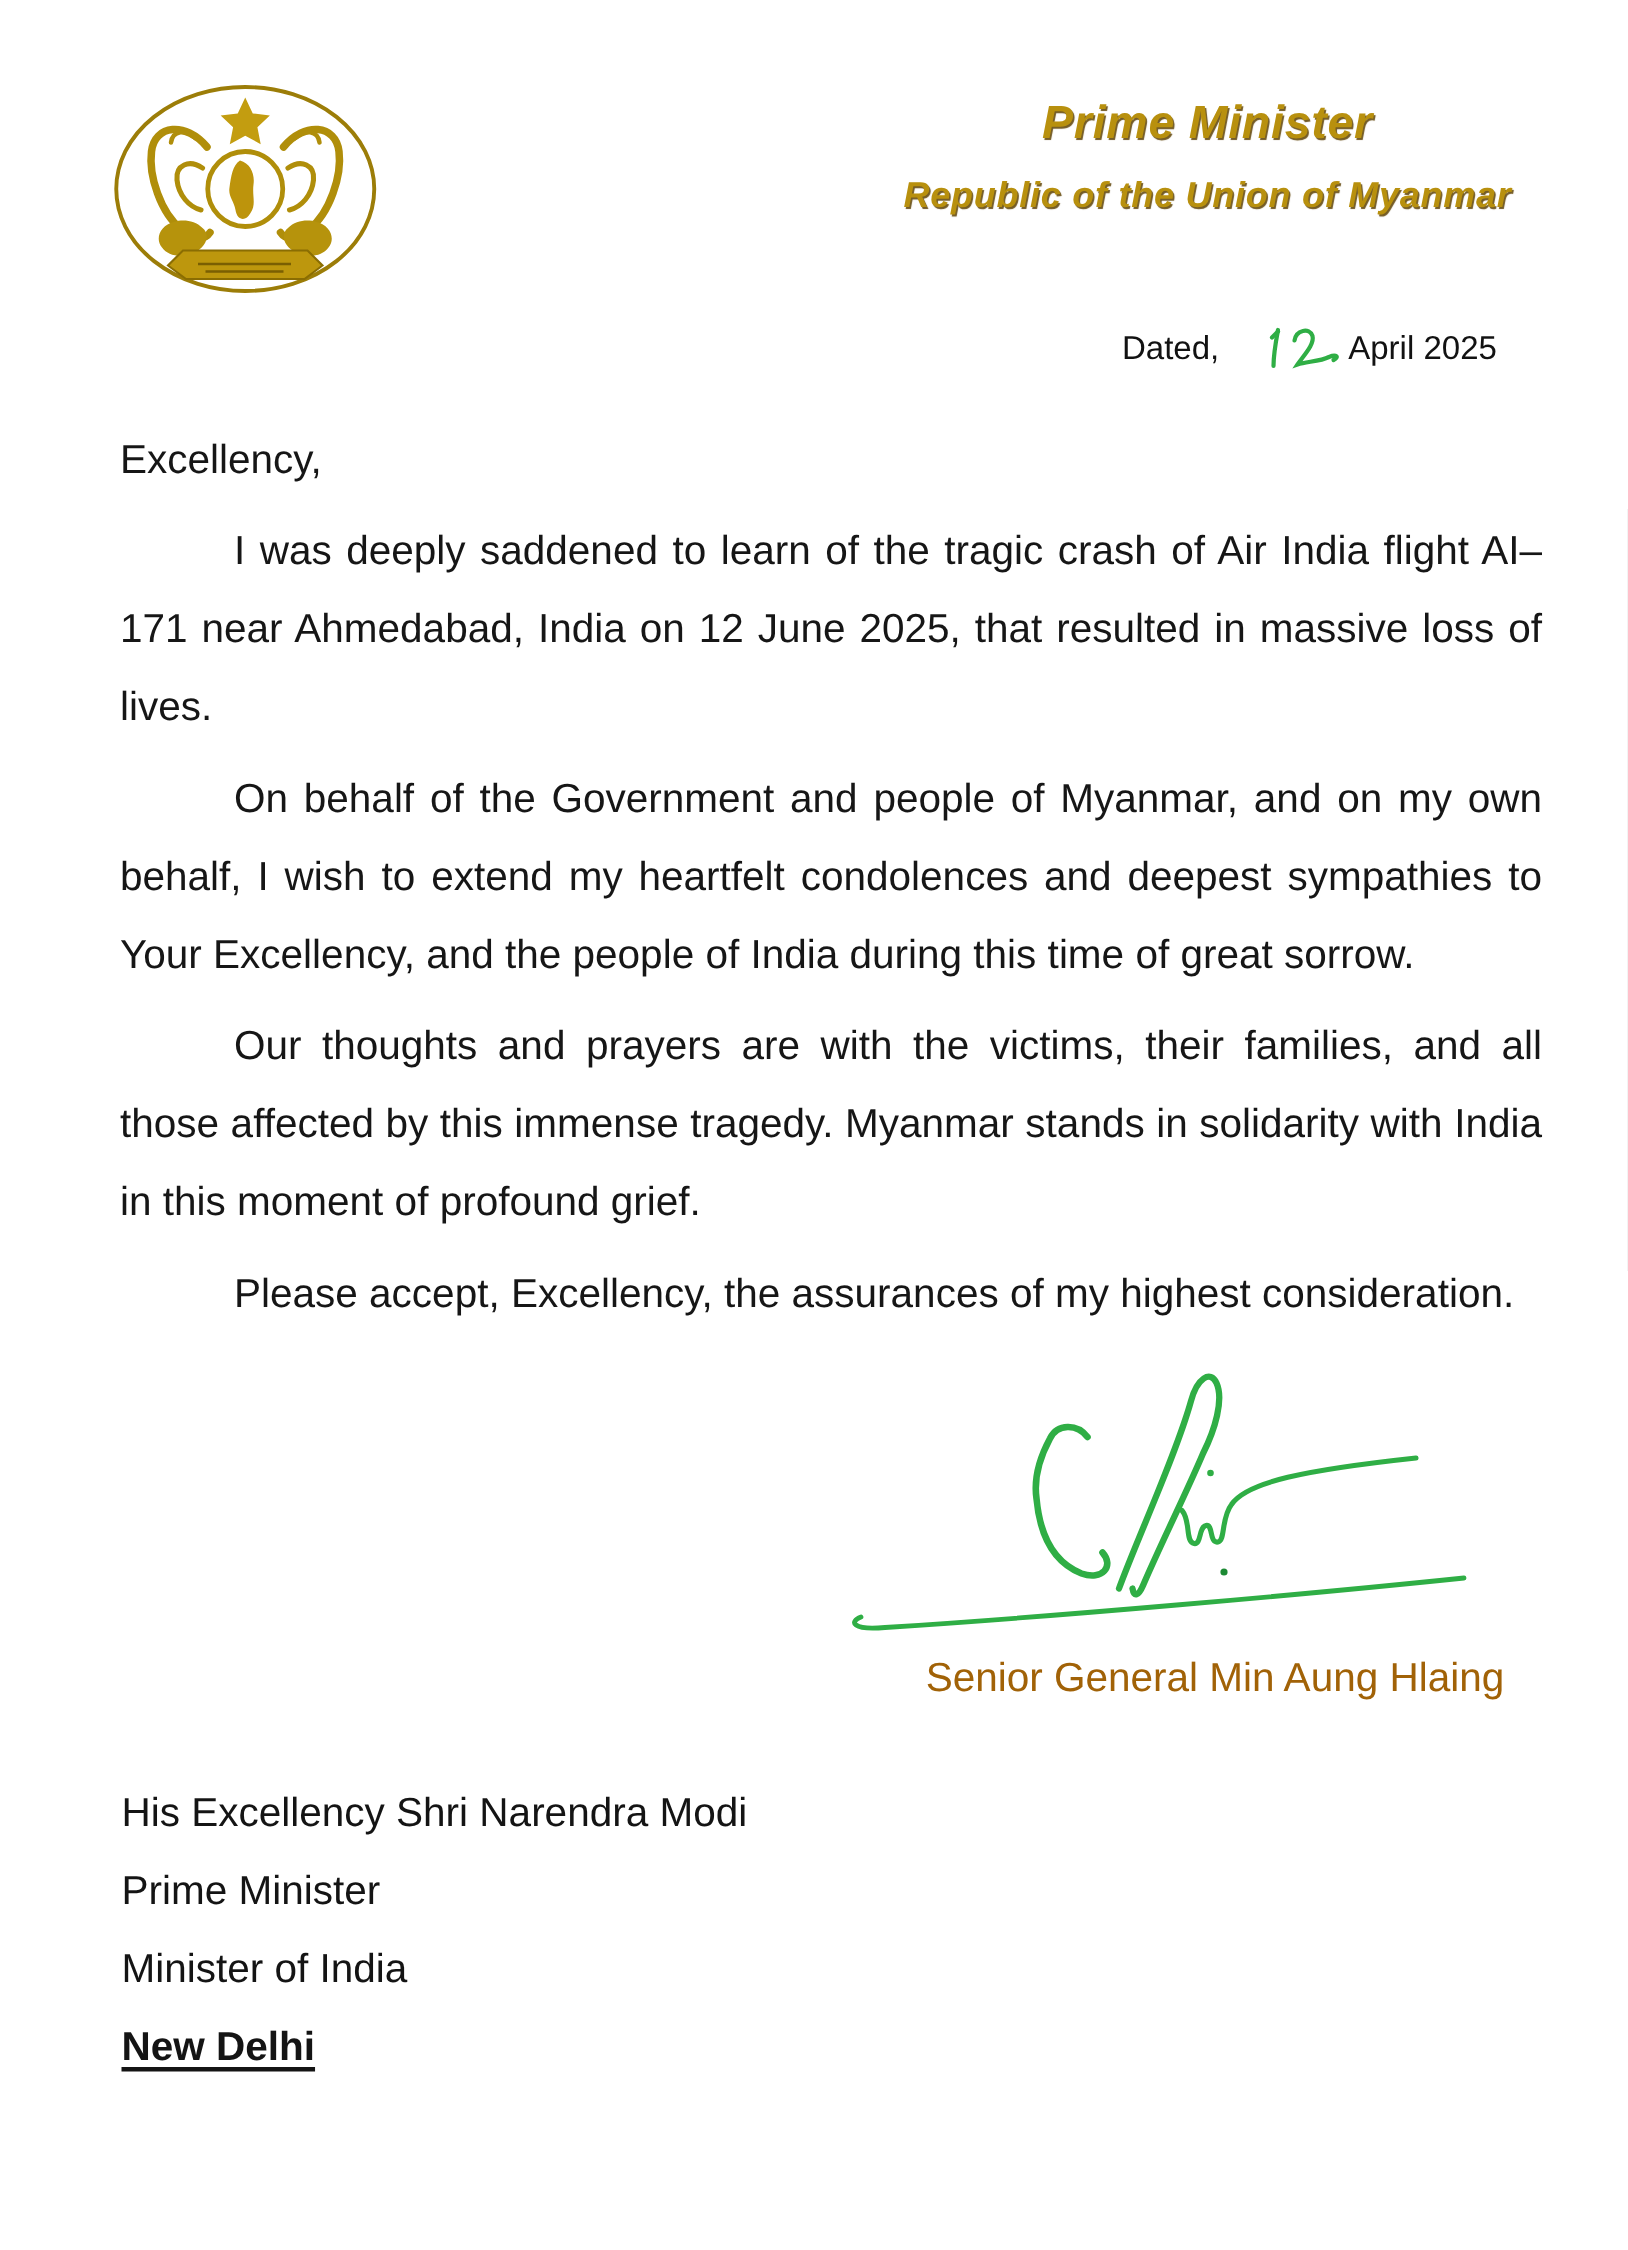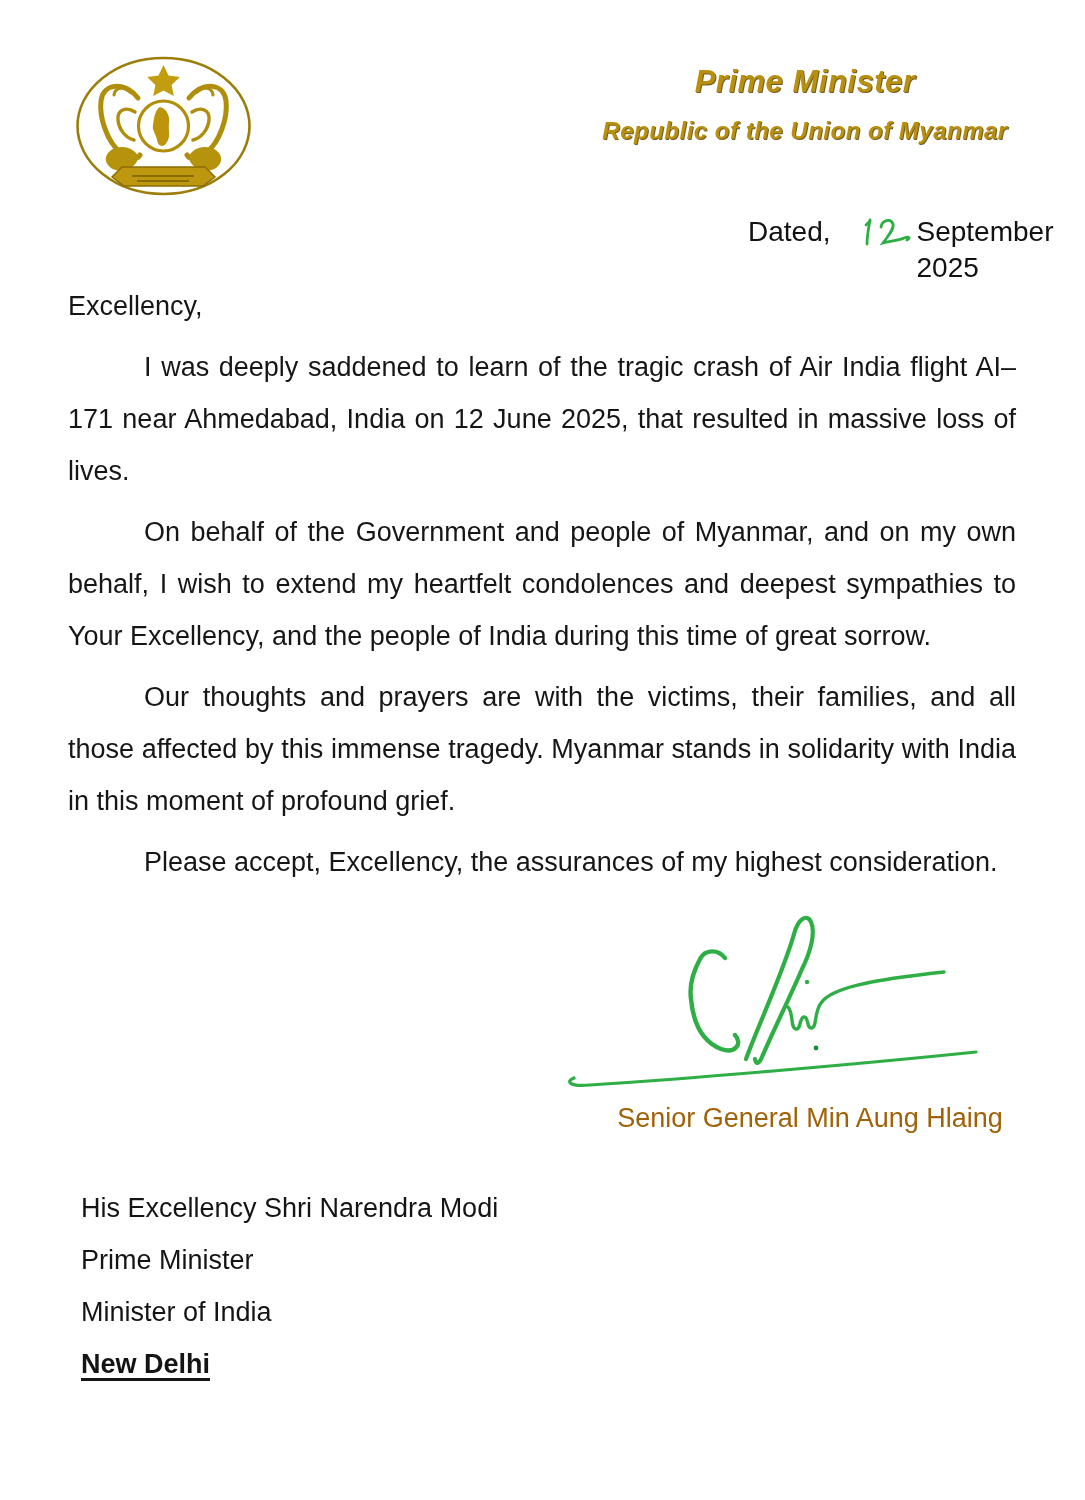--- a/index.html
+++ b/index.html
@@ -38,7 +38,7 @@
   .dateline {
     position: absolute; left: 748px; top: 214px;
     display: flex; align-items: flex-start;
-    font-size: 28px; line-height: 36px; color: #121212;
+    font-size: 22px; line-height: 36px; color: #121212;
   }
   .dateline .label { margin-right: 26px; }
   .handwritten-day { width: 58px; height: 44px; margin-top: -2px; }

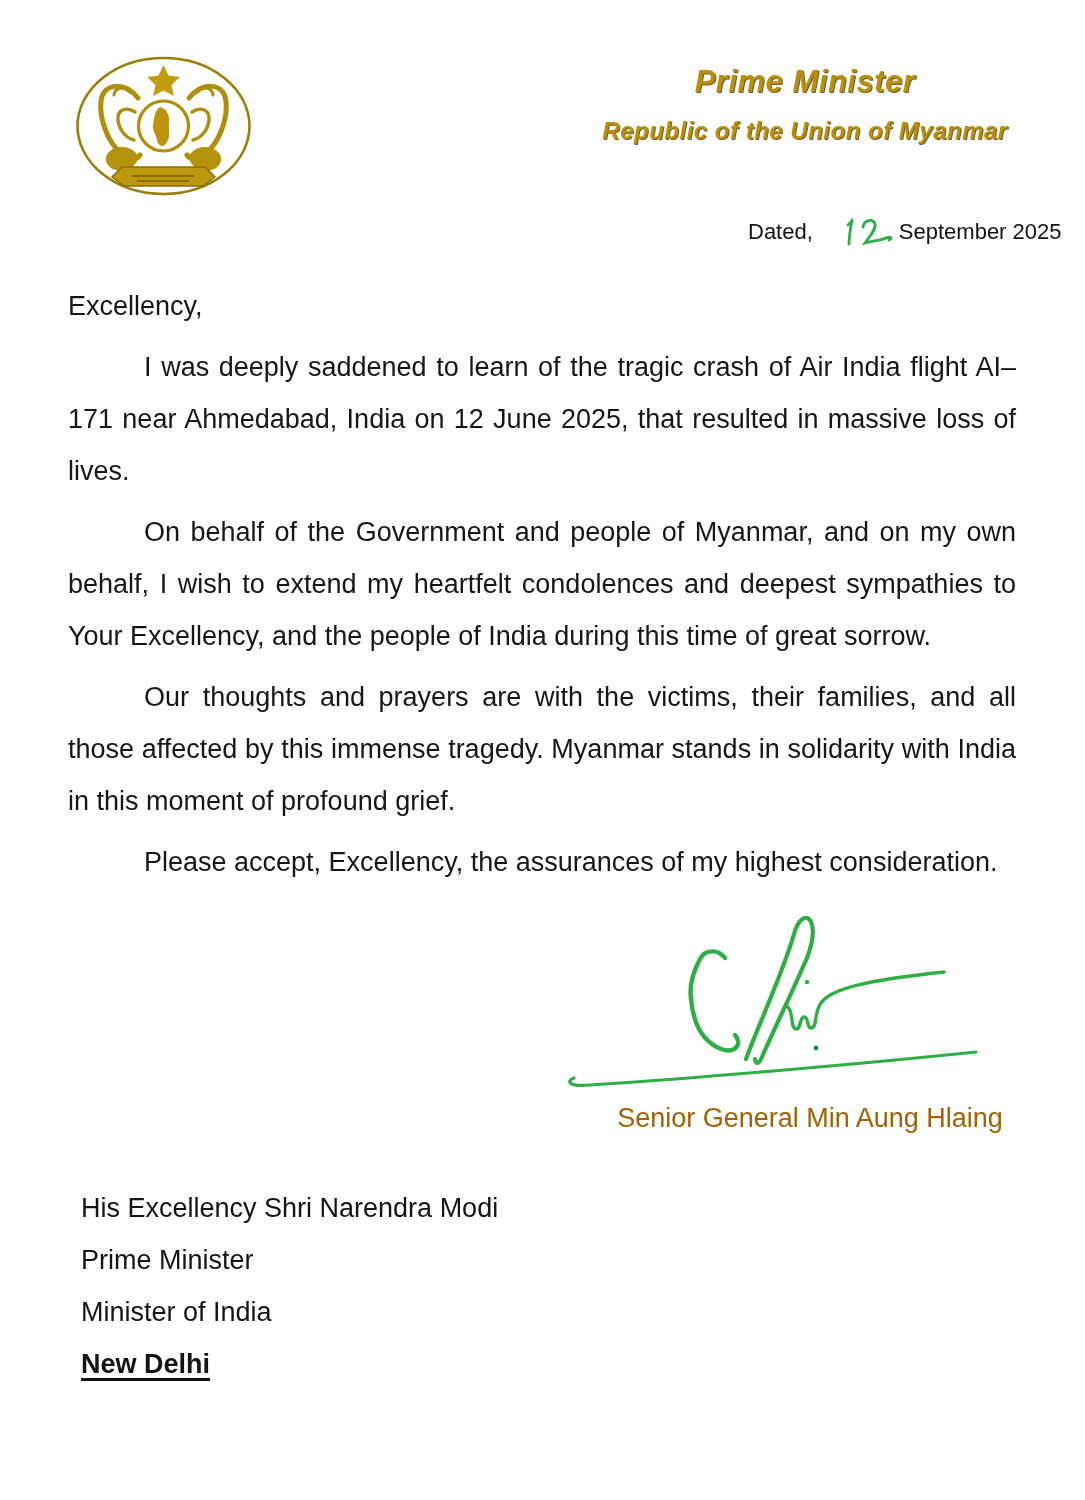--- a/index.html
+++ b/index.html
@@ -131,7 +131,7 @@
       </svg>
       <span class="sr-only">12</span>
     </span>
-    <span class="rest">September 2025</span>
+    <span class="rest">April 2025</span>
   </div>
 
   <main class="letter-body">

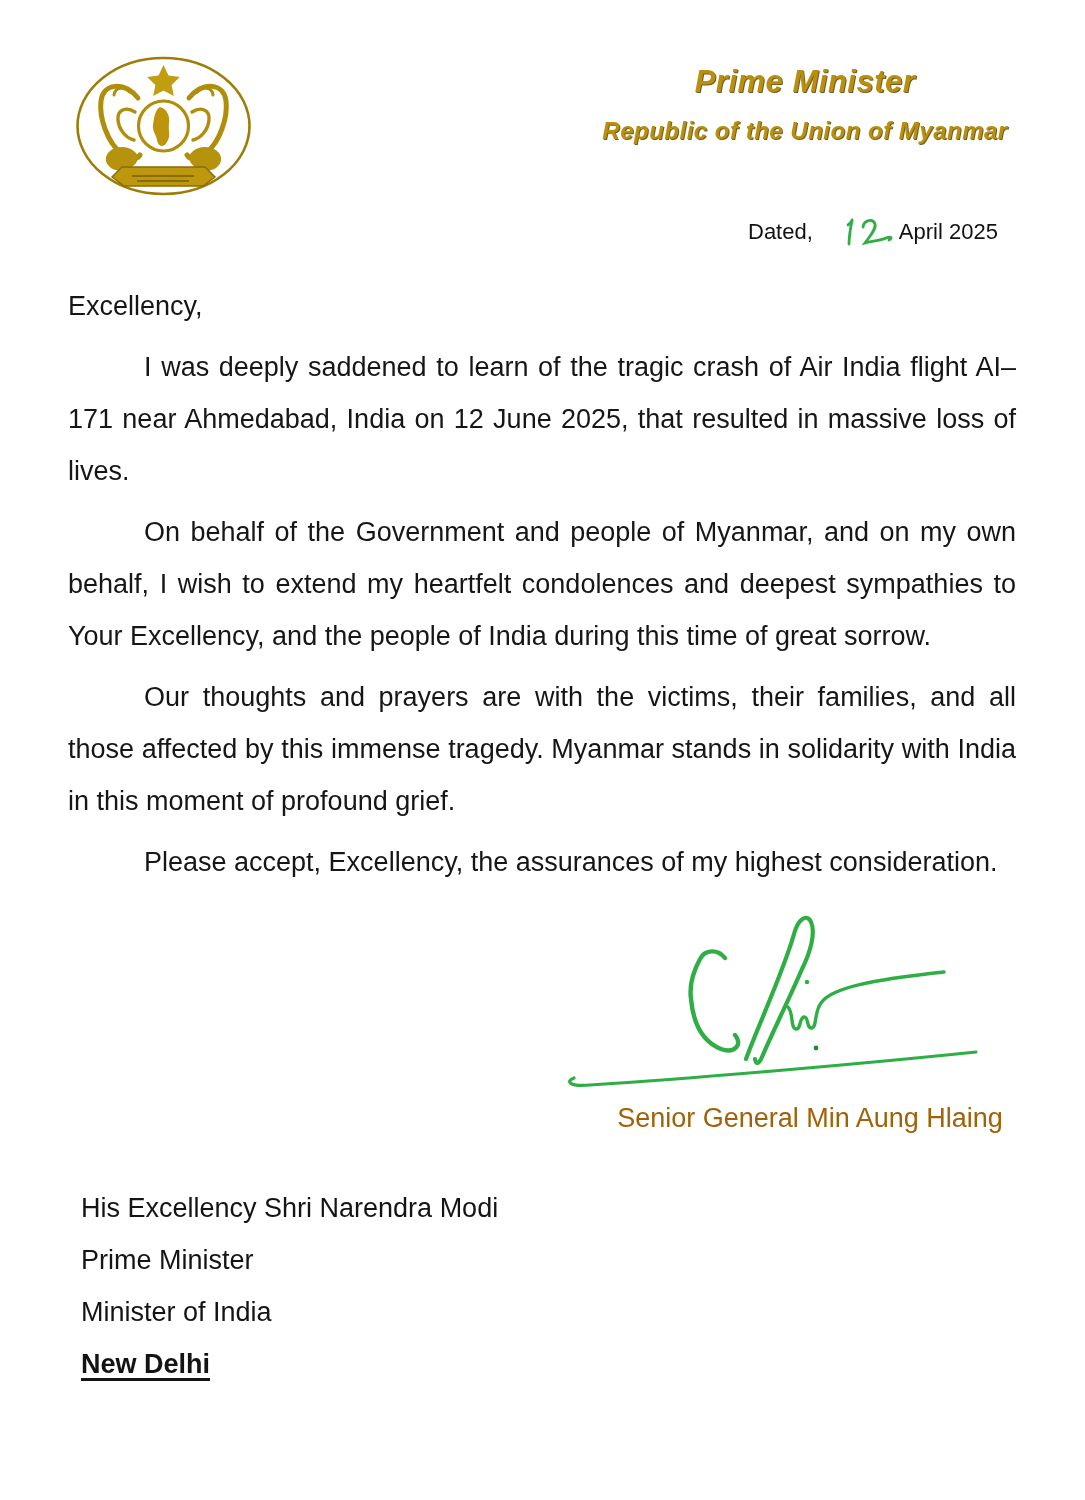--- a/index.html
+++ b/index.html
@@ -46,7 +46,7 @@
 
   
   .letter-body {
-    position: absolute; left: 68px; top: 280px; width: 948px;
+    position: absolute; left: 80px; top: 280px; width: 948px;
     font-size: 27px; line-height: 52px;
     text-align: justify; text-justify: inter-word;
     color: #161616;

